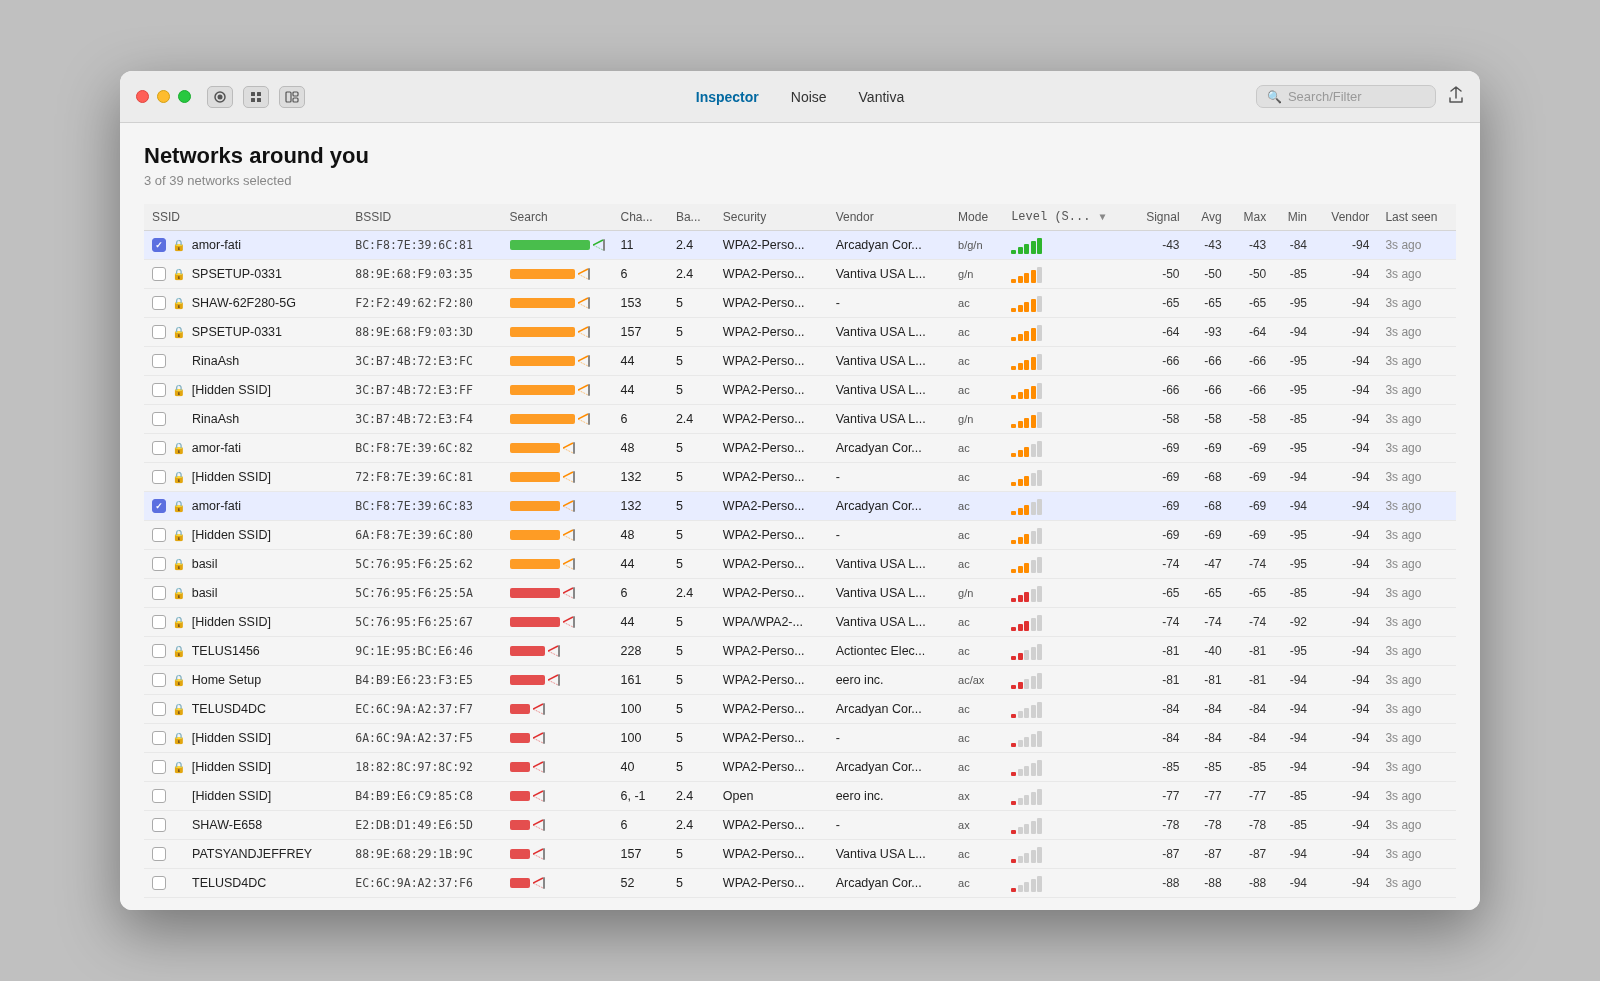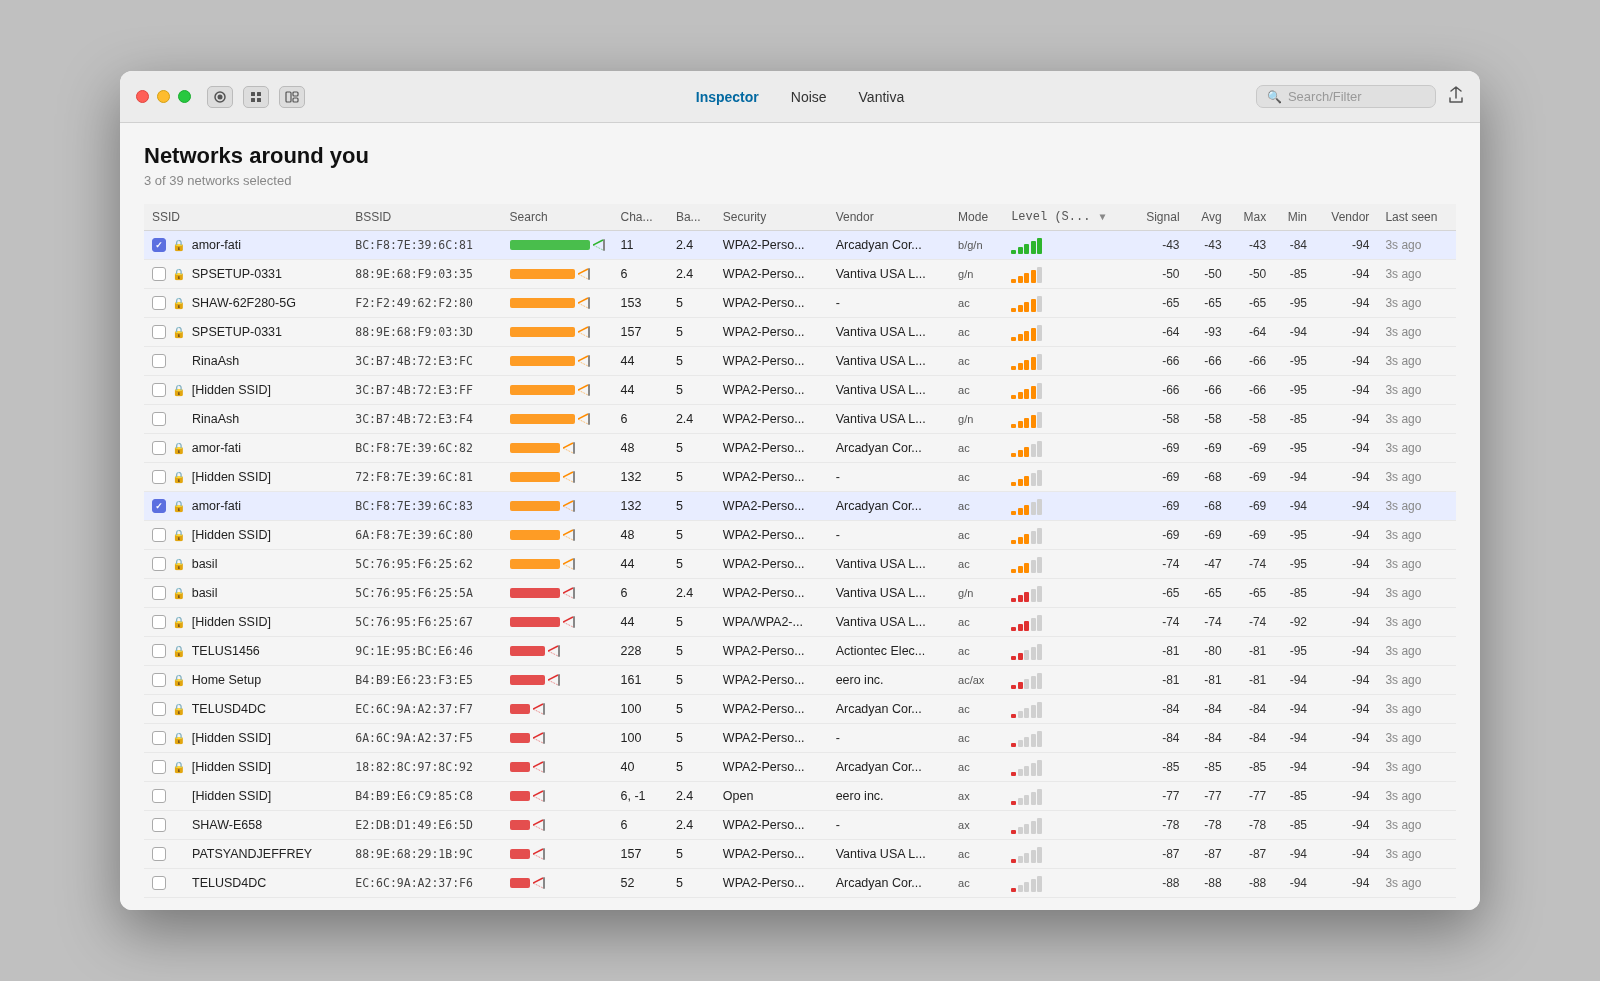--- a/index.html
+++ b/index.html
@@ -874,7 +874,7 @@
                 </div>
               </td>
       <td class="num-cell">-81</td>
-      <td class="num-cell">-80</td>
+      <td class="num-cell">-40</td>
       <td class="num-cell">-81</td>
       <td class="num-cell">-95</td>
       <td class="num-cell">-94</td>

